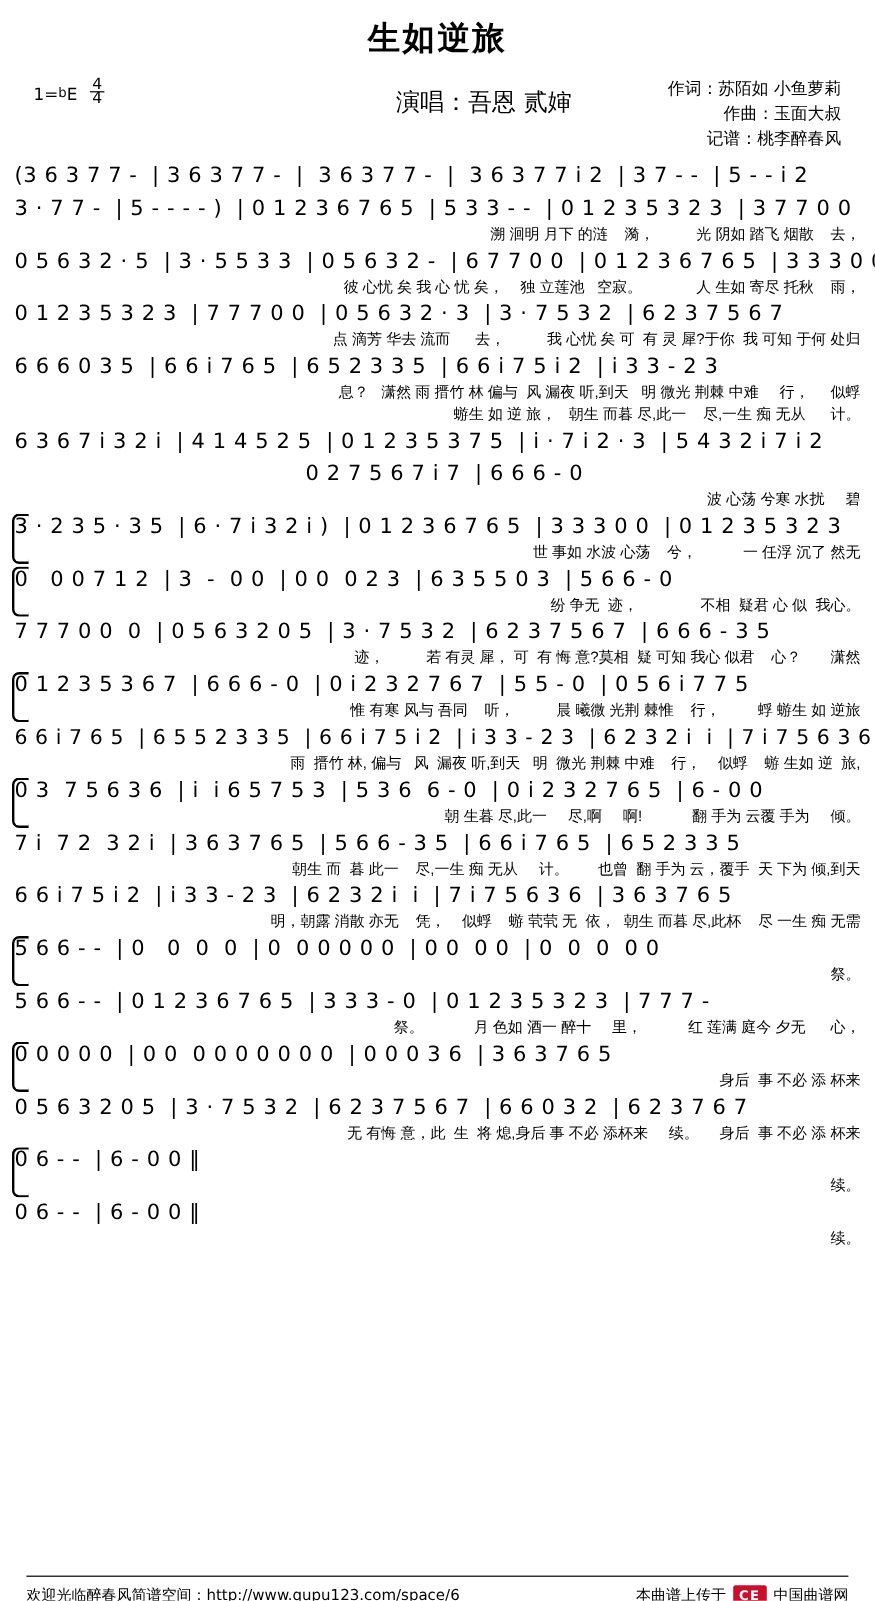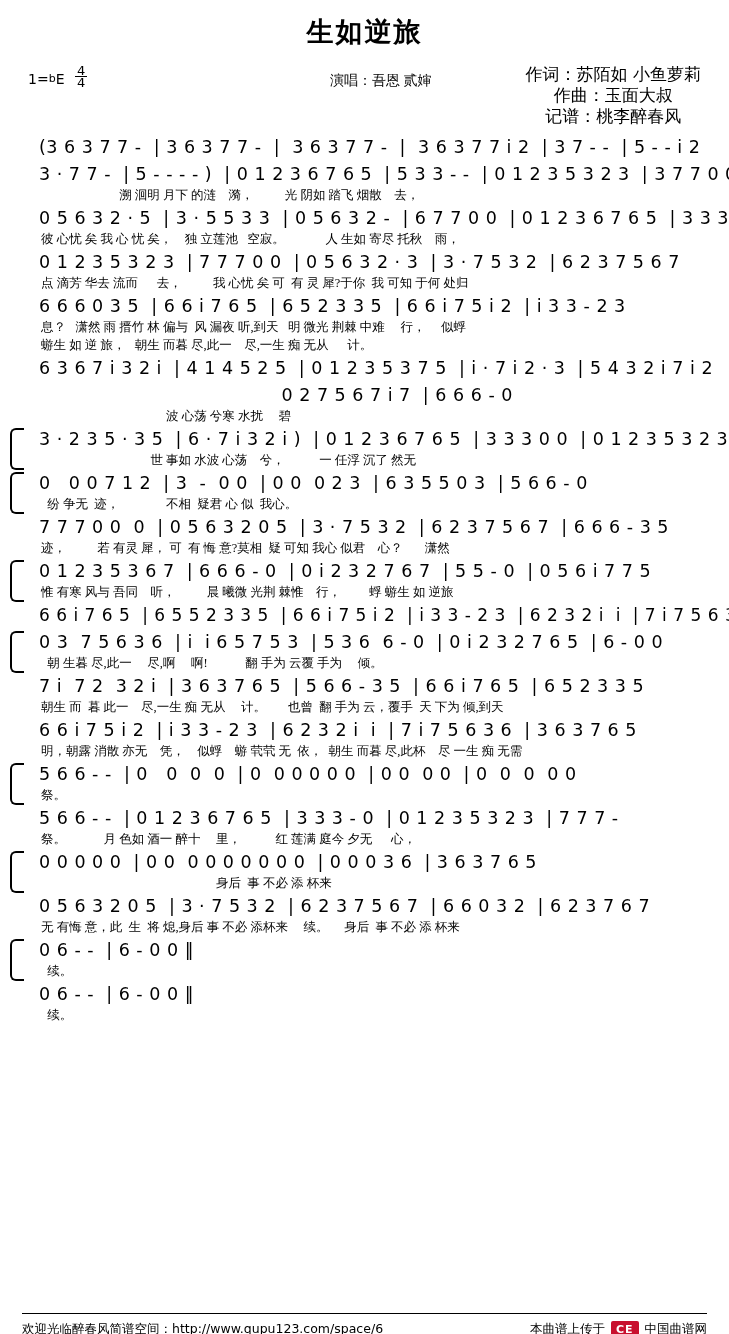--- a/index.html
+++ b/index.html
@@ -16,7 +16,7 @@
     margin:14px 0 0 0;font-family:"DejaVu Sans","Liberation Sans",sans-serif;
   }
   .credits{position:absolute;right:28px;top:50px;font-size:17px;line-height:21px;text-align:center;}
-  .singer{position:absolute;left:330px;top:58px;font-size:14px;font-family:Liberation Serif, serif;}
+  .singer{position:absolute;left:330px;top:58px;font-size:20px;}
   .keysig{position:absolute;left:28px;top:40px;font-size:14px;margin-top:11px;}
   .keysig .flat{font-size:11px;vertical-align:2px;}
   .meter{display:inline-block;text-align:center;font-size:13px;line-height:11px;vertical-align:-3px;margin-left:6px;}

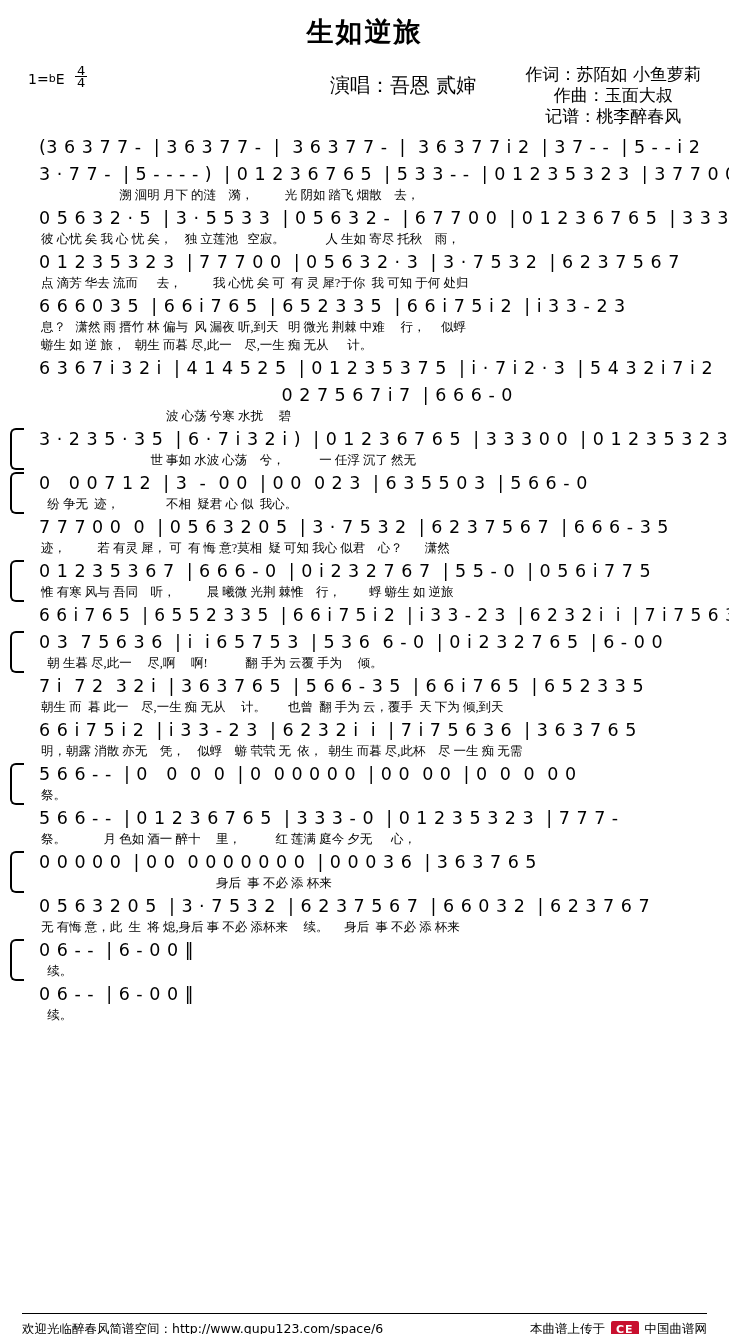--- a/index.html
+++ b/index.html
@@ -15,7 +15,7 @@
     text-align:center;font-size:27px;font-weight:bold;letter-spacing:2px;
     margin:14px 0 0 0;font-family:"DejaVu Sans","Liberation Sans",sans-serif;
   }
-  .credits{position:absolute;right:28px;top:50px;font-size:17px;line-height:21px;text-align:center;}
+  .credits{position:absolute;right:28px;top:50px;font-size:14px;line-height:21px;text-align:right;}
   .singer{position:absolute;left:330px;top:58px;font-size:20px;}
   .keysig{position:absolute;left:28px;top:40px;font-size:14px;margin-top:11px;}
   .keysig .flat{font-size:11px;vertical-align:2px;}

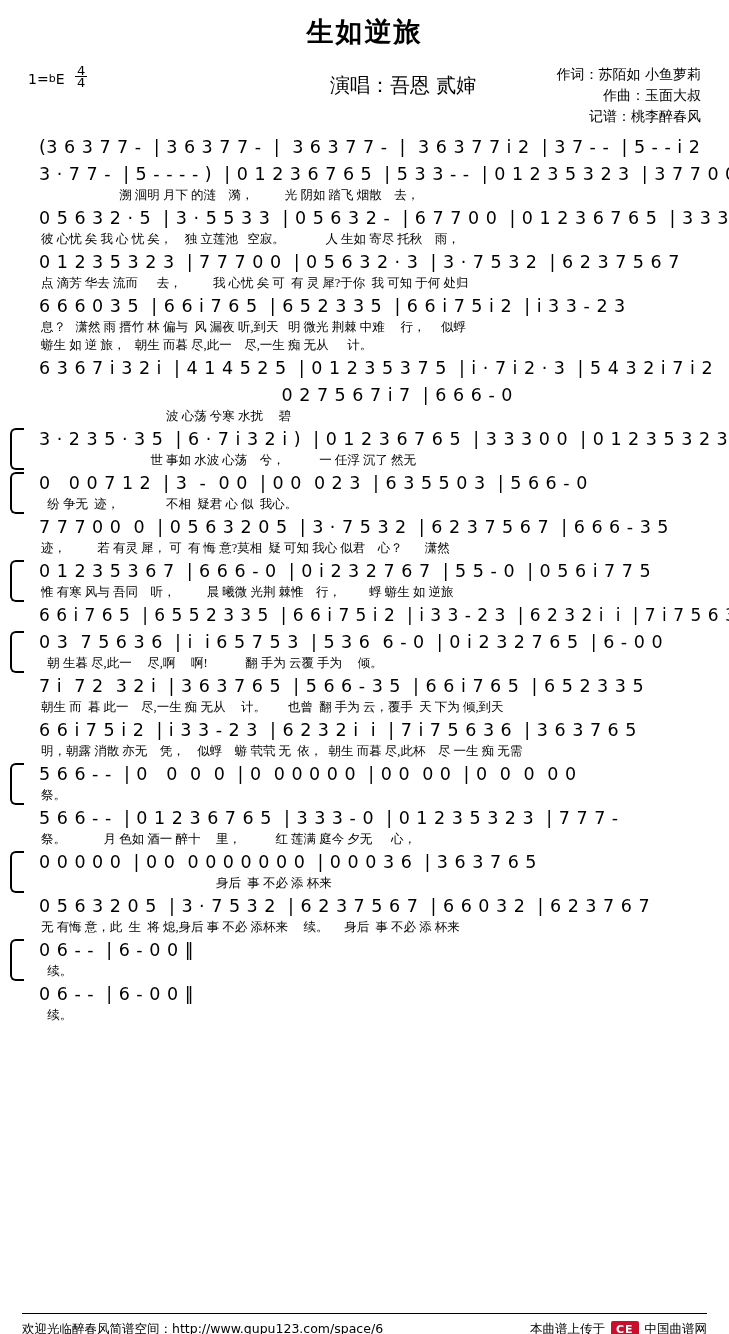--- a/index.html
+++ b/index.html
@@ -25,7 +25,7 @@
 
   
   .body{position:absolute;left:0;top:120px;width:729px;}
-  .line{position:relative;padding:0 39px;margin-bottom:1px;}
+  .line{position:relative;padding:0 12px;margin-bottom:1px;}
   .notes{
     font-size:17.5px;letter-spacing:0.5px;white-space:pre;
     font-family:"DejaVu Sans","Liberation Sans",sans-serif;

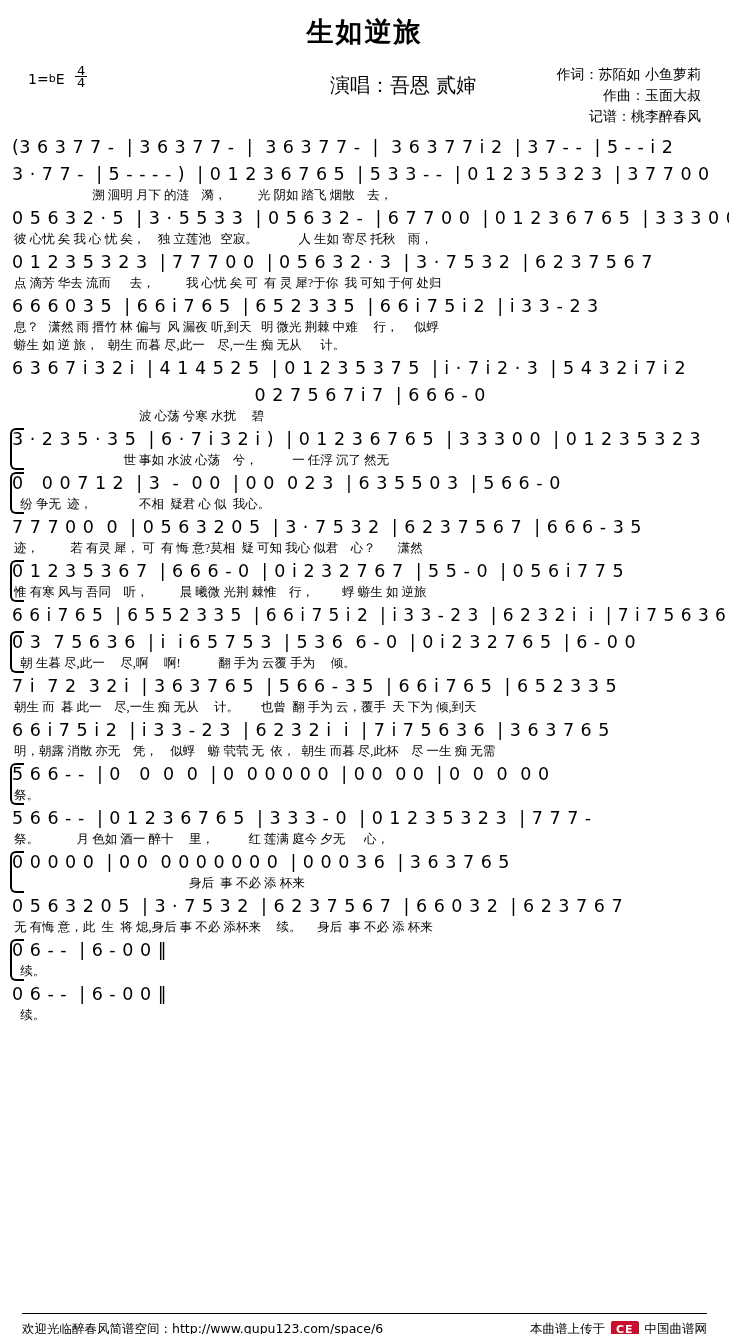--- a/index.html
+++ b/index.html
@@ -33,8 +33,9 @@
   }
   .lyr{
     font-size:12.5px;white-space:pre;line-height:17px;
-    font-family:Liberation Serif, serif;
+    font-family:Liberation Sans, sans-serif;
     padding-left:2px;
+    text-align:right;
   }
   .notes.small{font-size:17px;}
   .brace{position:absolute;left:10px;width:12px;border:2px solid #000;border-right:none;border-radius:6px 0 0 6px;}

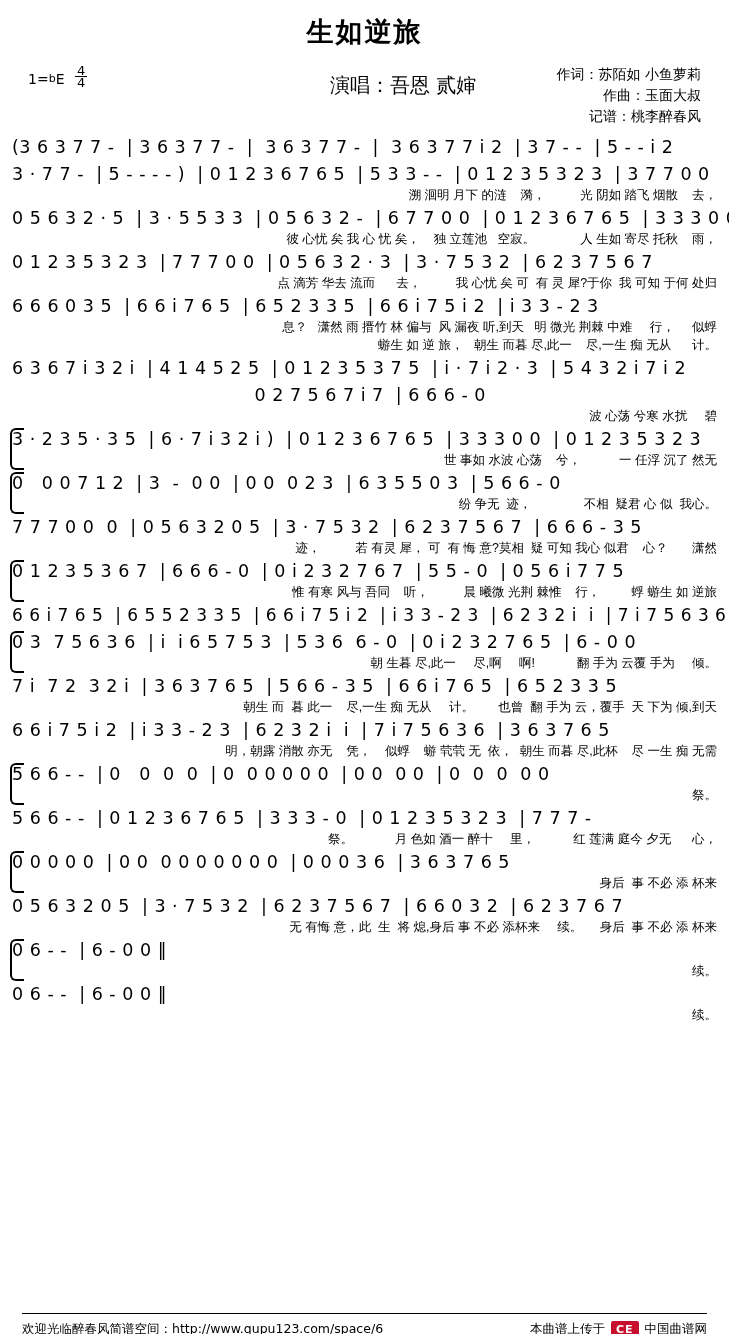--- a/index.html
+++ b/index.html
@@ -126,6 +126,7 @@
       </div>
     <div class="line">
         <div class="notes small">6 6 i 7 6 5  | 6 5 5 2 3 3 5  | 6 6 i 7 5 i 2  | i 3 3 - 2 3  | 6 2 3 2 i  i  | 7 i 7 5 6 3 6  | 3 6 3 2 3 i</div>
+        <div class="lyr">雨  搢竹 林, 偏与   风  漏夜 听,到天   明  微光 荆棘 中难    行，    似蜉    蝣 生如 逆  旅,</div>
       </div>
 
     <div class="line">

